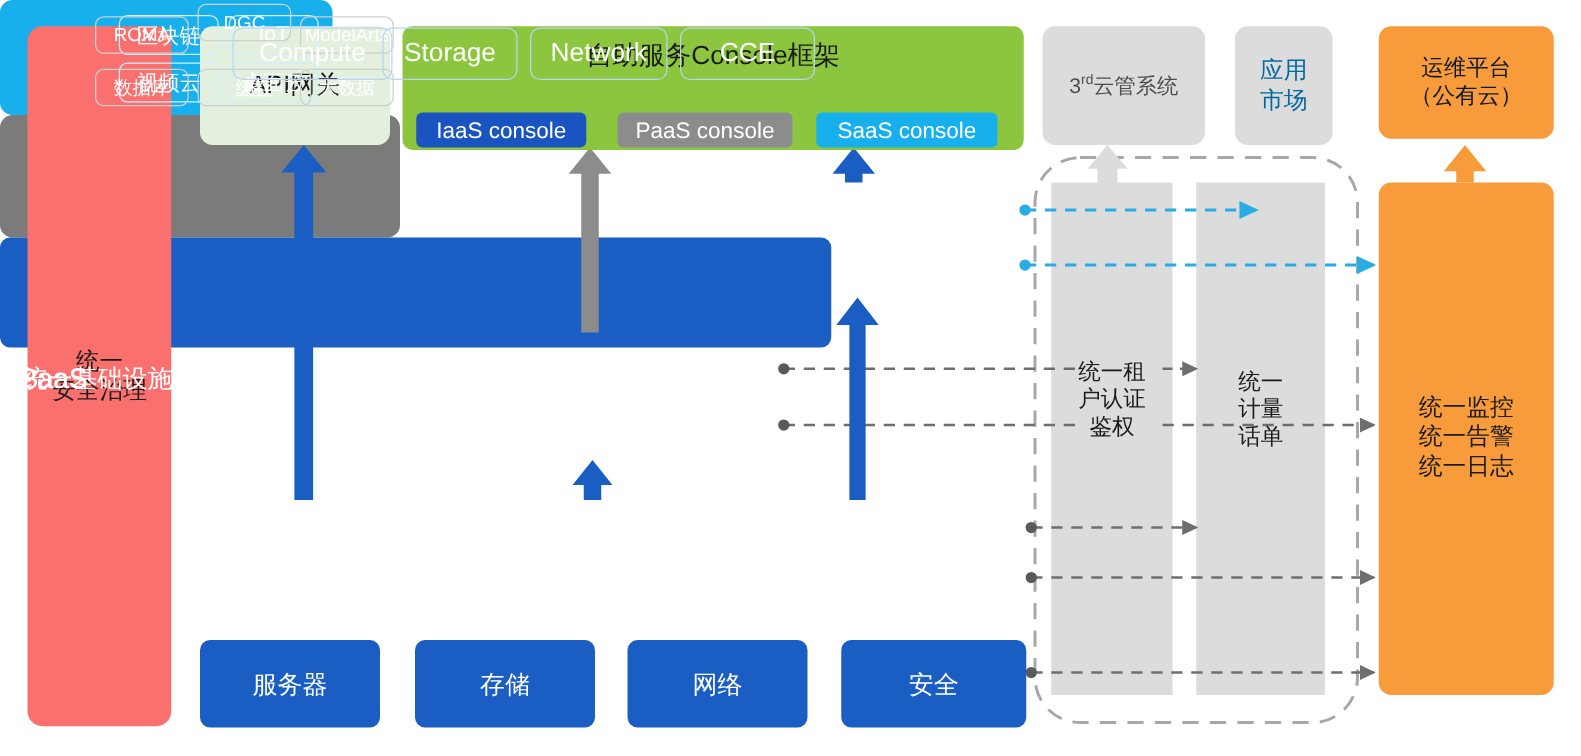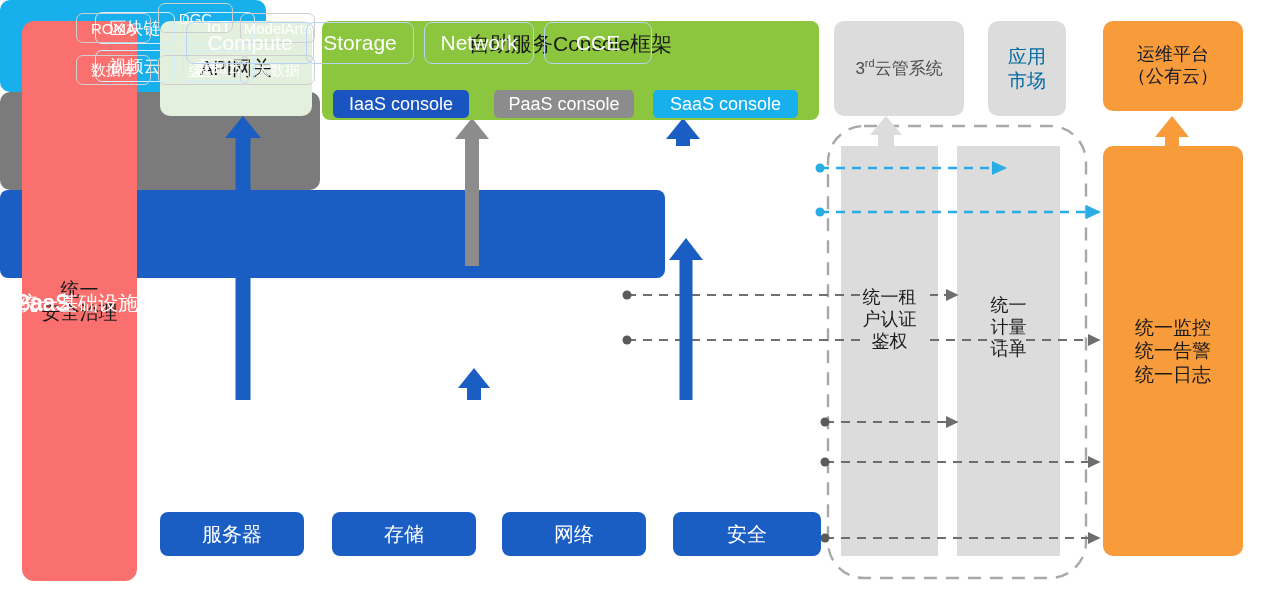--- a/index.html
+++ b/index.html
@@ -27,7 +27,7 @@
   #third-cloud{left:834px;top:21px;width:130px;height:95px;background:#dcdcdc;border-radius:10px;color:#4d4d4d;font-size:17px;}
   #app-market{left:988px;top:21px;width:78px;height:95px;background:#dcdcdc;border-radius:10px;color:#0369a1;font-size:19px;}
   #ops-top{left:1103px;top:21px;width:140px;height:90px;background:#f79b3b;border-radius:10px;color:#0f172a;font-size:18px;text-align:center;}
-  #ops-body{left:1103px;top:146px;width:140px;height:410px;background:#f79b3b;border-radius:10px;color:#1a1a1a;font-size:19px;}
+  #ops-body{left:1103px;top:146px;width:140px;height:410px;background:#f79b3b;border-radius:10px;color:#1a1a1a;font-size:19px;font-family:Liberation Mono, monospace;}
 
   
   #saas{left:552px;top:146px;width:266px;height:92px;background:#17b0ed;border-radius:10px;}

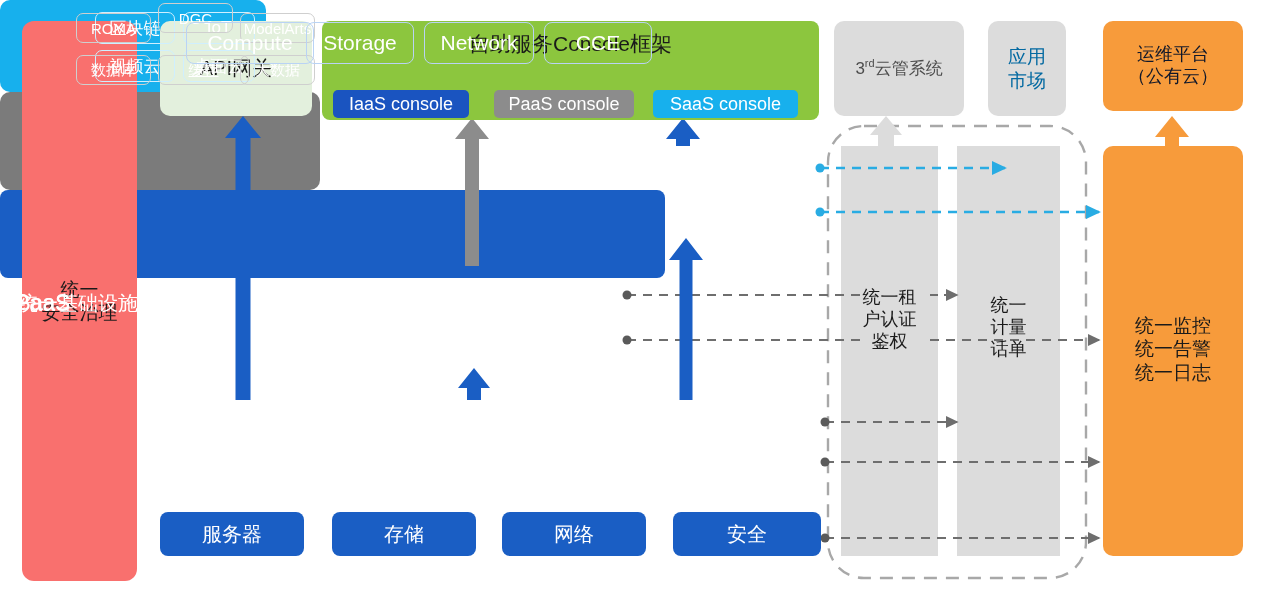--- a/index.html
+++ b/index.html
@@ -45,7 +45,7 @@
   .infra-chip{position:absolute;top:22px;height:42px;border:1.7px solid #b9d3f5;border-radius:8px;display:flex;align-items:center;justify-content:center;color:#fff;font-size:21px;box-sizing:border-box;}
 
   
-  .res-box{position:absolute;top:512px;height:44px;background:#1a5ec4;border-radius:8px;display:flex;align-items:center;justify-content:center;color:#fff;font-size:20px;}
+  .res-box{position:absolute;top:512px;height:70px;background:#1a5ec4;border-radius:8px;display:flex;align-items:center;justify-content:center;color:#fff;font-size:20px;}
 
   svg.layer{position:absolute;left:0;top:0;width:1265px;height:605px;pointer-events:none;}
 </style>

